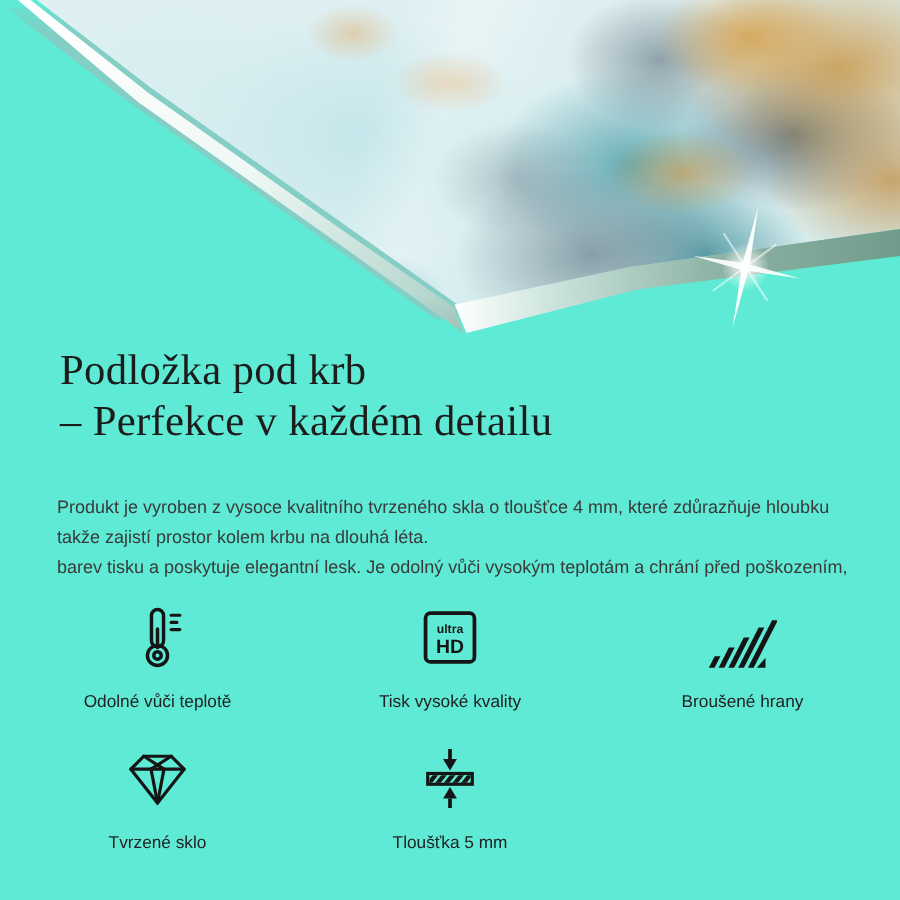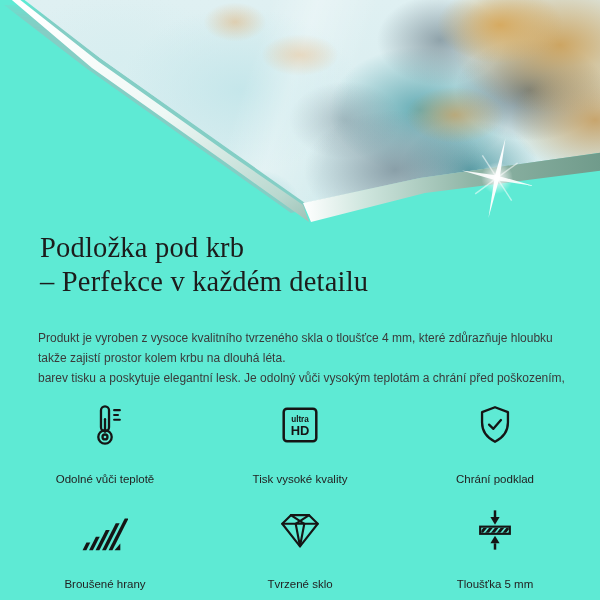--- a/index.html
+++ b/index.html
@@ -53,7 +53,7 @@
             grid-template-columns:150px 240px 150px;row-gap:22px;}
   .feature{display:flex;flex-direction:column;align-items:center;}
   .feature .icon-box{height:46px;width:46px;display:flex;align-items:center;justify-content:center;}
-  .feature .flabel{margin-top:25px;font-size:11.5px;color:#222;}
+  .feature .flabel{margin-top:14px;font-size:11.5px;color:#222;}
   svg{display:block;}
 </style>
 </head>

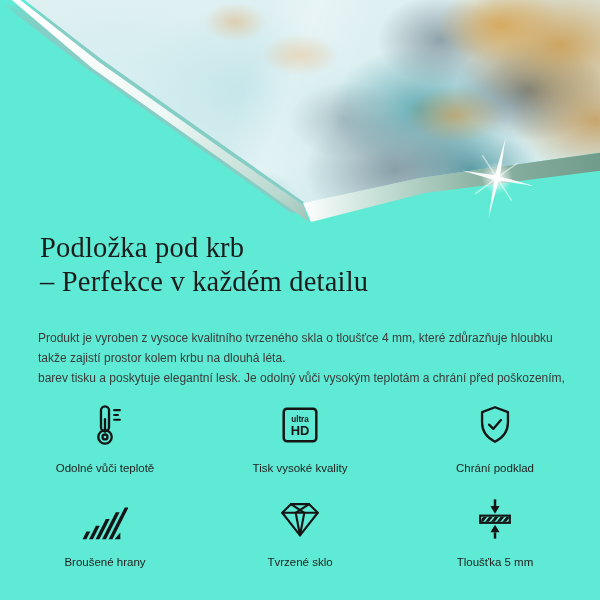--- a/index.html
+++ b/index.html
@@ -124,15 +124,6 @@
       <div class="flabel">Tisk vysoké kvality</div>
     </div>
 
-    <div class="feature">
-      <div class="icon-box">
-        <svg width="46" height="46" viewBox="0 0 48 48" fill="none" stroke="#151515" stroke-width="2.4" stroke-linecap="round" stroke-linejoin="round">
-          <path d="M24 5.5 L37.5 10.5 V21.5 C37.5 31 32 37.5 24 41.5 C16 37.5 10.5 31 10.5 21.5 V10.5 Z"></path>
-          <polyline points="17.8,23.6 22.3,28 30.2,18.8"></polyline>
-        </svg>
-      </div>
-      <div class="flabel">Chrání podklad</div>
-    </div>
 
     <div class="feature">
       <div class="icon-box">

